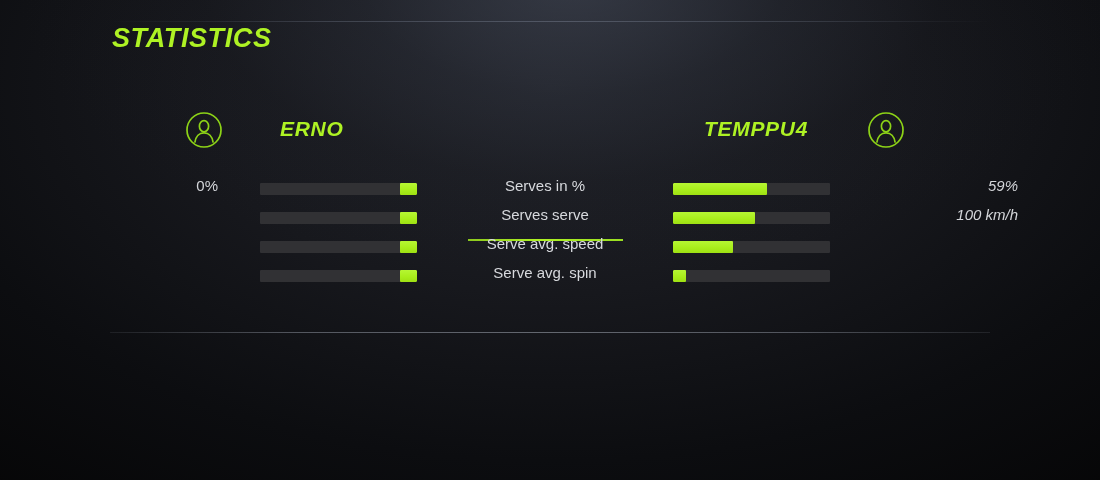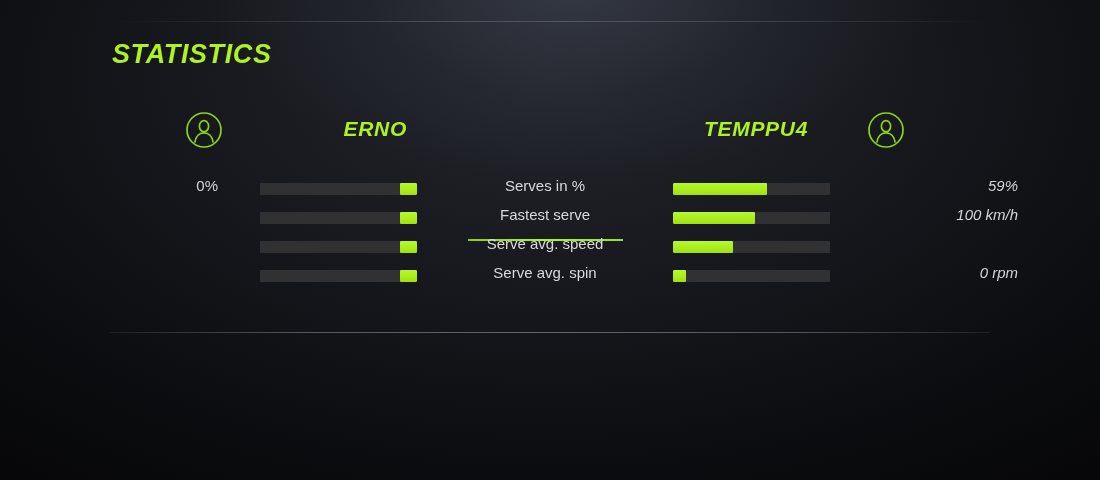--- a/index.html
+++ b/index.html
@@ -46,7 +46,7 @@
   #panel-title {
     position: absolute;
     left: 112px;
-    top: 39px;
+    top: 23px;
     font-size: 27px;
     font-weight: bold;
     font-style: italic;

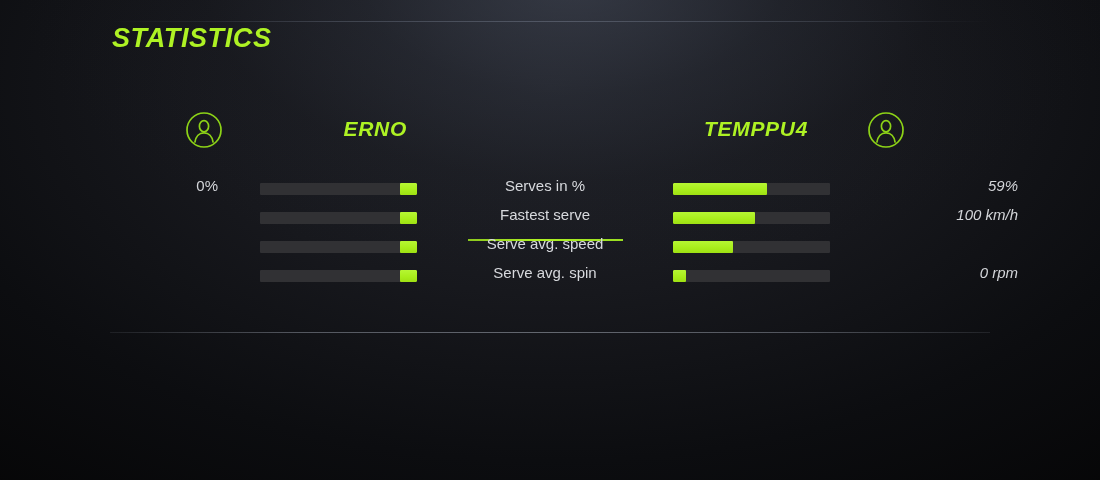--- a/index.html
+++ b/index.html
@@ -86,9 +86,9 @@
     white-space: nowrap;
   }
   #player-name-left {
-    left: 272px;
+    left: 280px;
     width: 135px;
-    text-align: right;
+    text-align: left;
     font-style: italic;
   }
   #player-name-right {

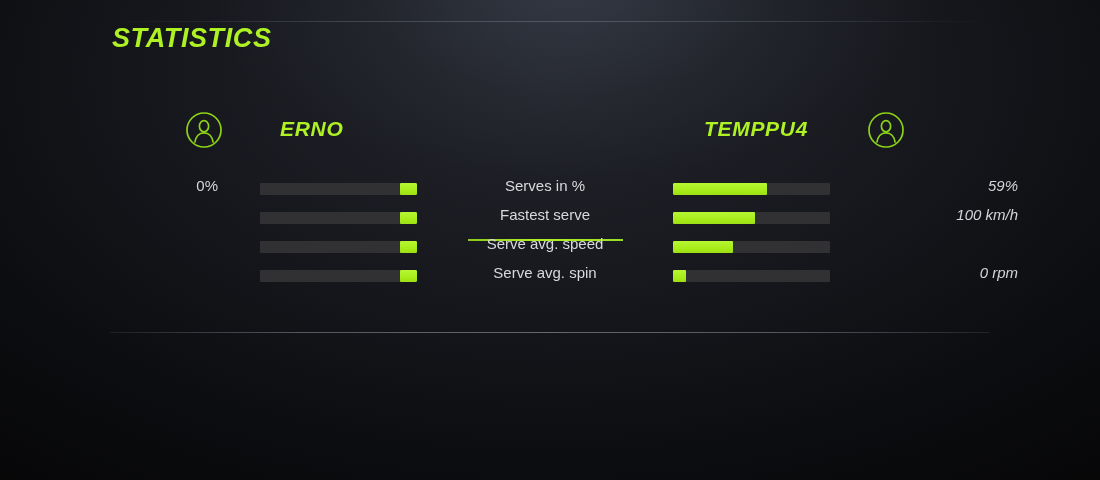--- a/index.html
+++ b/index.html
@@ -224,7 +224,7 @@
         <div class="bar-track left">
           <div class="bar-fill" style="width: 11%;"></div>
         </div>
-        <div class="stat-label">Fastest serve</div>
+        <div class="stat-label">Serves serve</div>
         <div class="bar-track right">
           <div class="bar-fill" style="width: 52%;"></div>
         </div>

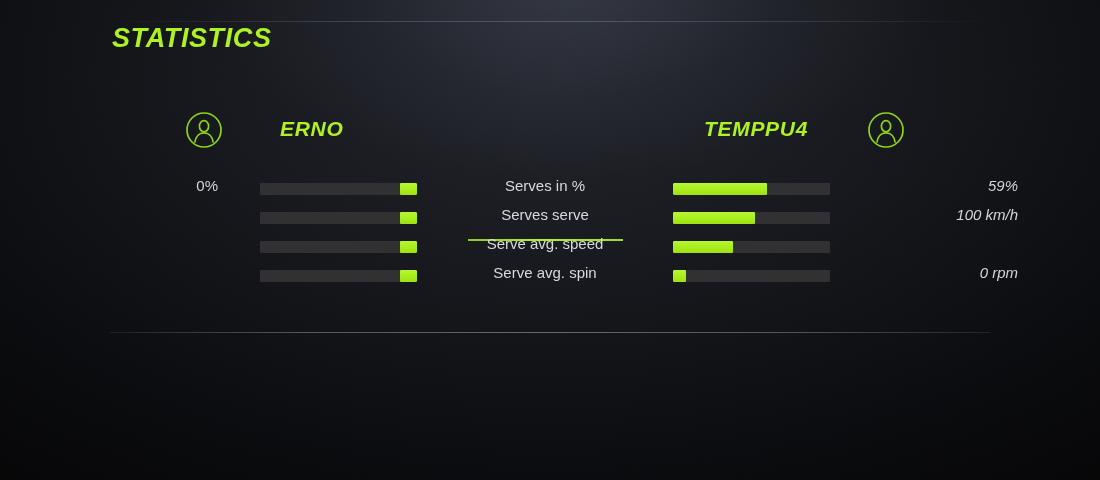--- a/index.html
+++ b/index.html
@@ -249,7 +249,6 @@
         <div class="bar-track right">
           <div class="bar-fill" style="width: 8%;"></div>
         </div>
-        <div class="value-right">0 rpm</div>
       </div>
     </div>
 

